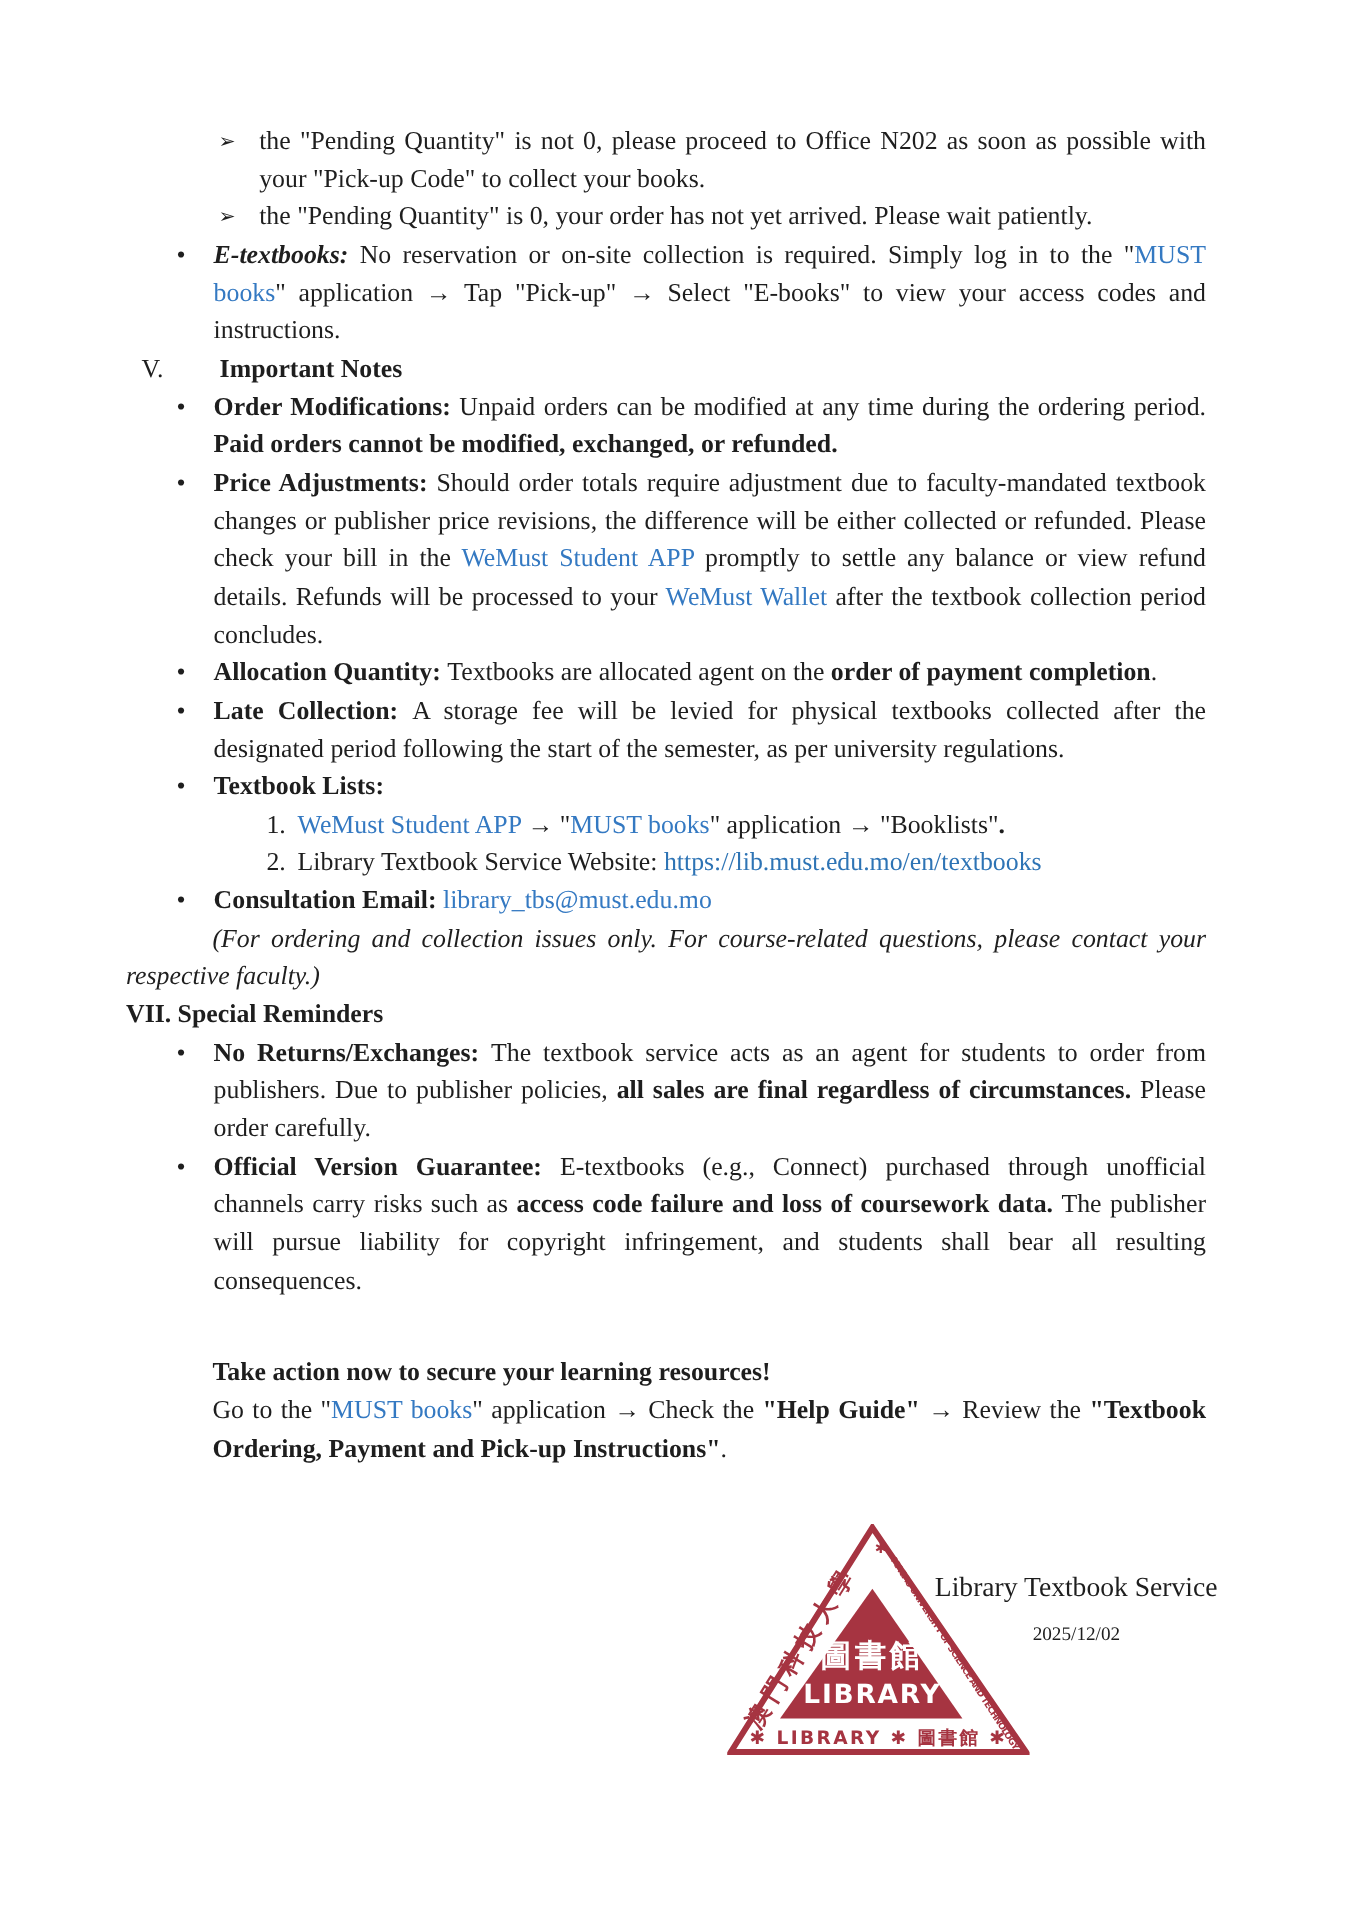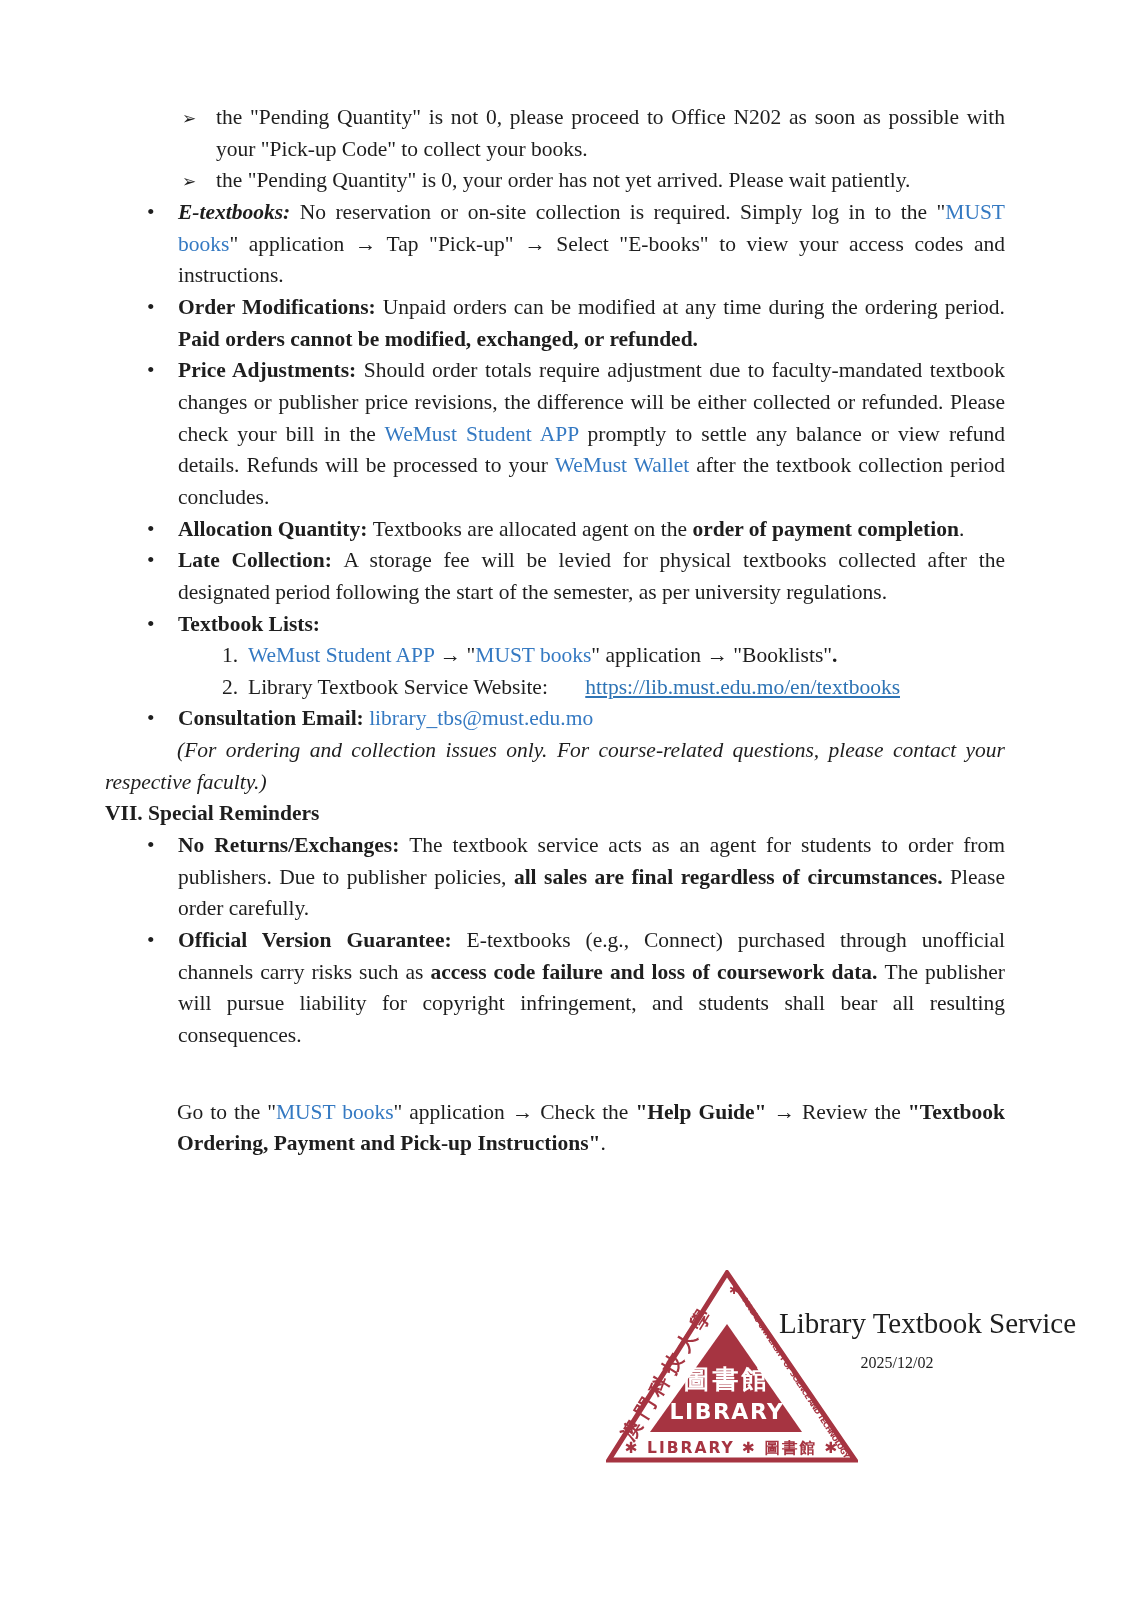--- a/index.html
+++ b/index.html
@@ -53,6 +53,7 @@
     <div class="p arrow"><span class="mk">➢</span><span class="r-n">the "Pending Quantity" is not 0, please proceed to Office N202 as soon as possible with your "Pick-up Code" to collect your books.</span></div>
     <div class="p arrow"><span class="mk">➢</span><span class="r-n">the "Pending Quantity" is 0, your order has not yet arrived. Please wait patiently.</span></div>
     <div class="p dot"><span class="mk">•</span><span class="r-bi">E-textbooks: </span><span class="r-n">No reservation or on-site collection is required. Simply log in to the "</span><span class="r-l">MUST books</span><span class="r-n">" application → Tap "Pick-up" → Select "E-books" to view your access codes and instructions.</span></div>
+    <div class="p hnum"><span class="mk">V.</span><span class="r-b">Important Notes</span></div>
     <div class="p dot"><span class="mk">•</span><span class="r-b">Order Modifications: </span><span class="r-n">Unpaid orders can be modified at any time during the ordering period. </span><span class="r-b">Paid orders cannot be modified, exchanged, or refunded.</span></div>
     <div class="p dot"><span class="mk">•</span><span class="r-b">Price Adjustments: </span><span class="r-n">Should order totals require adjustment due to faculty-mandated textbook changes or publisher price revisions, the difference will be either collected or refunded. Please check your bill in the </span><span class="r-l">WeMust Student APP</span><span class="r-n"> promptly to settle any balance or view refund details. Refunds will be processed to your </span><span class="r-l">WeMust Wallet</span><span class="r-n"> after the textbook collection period concludes.</span></div>
     <div class="p dot"><span class="mk">•</span><span class="r-b">Allocation Quantity: </span><span class="r-n">Textbooks are allocated agent on the </span><span class="r-b">order of payment completion</span><span class="r-n">.</span></div>

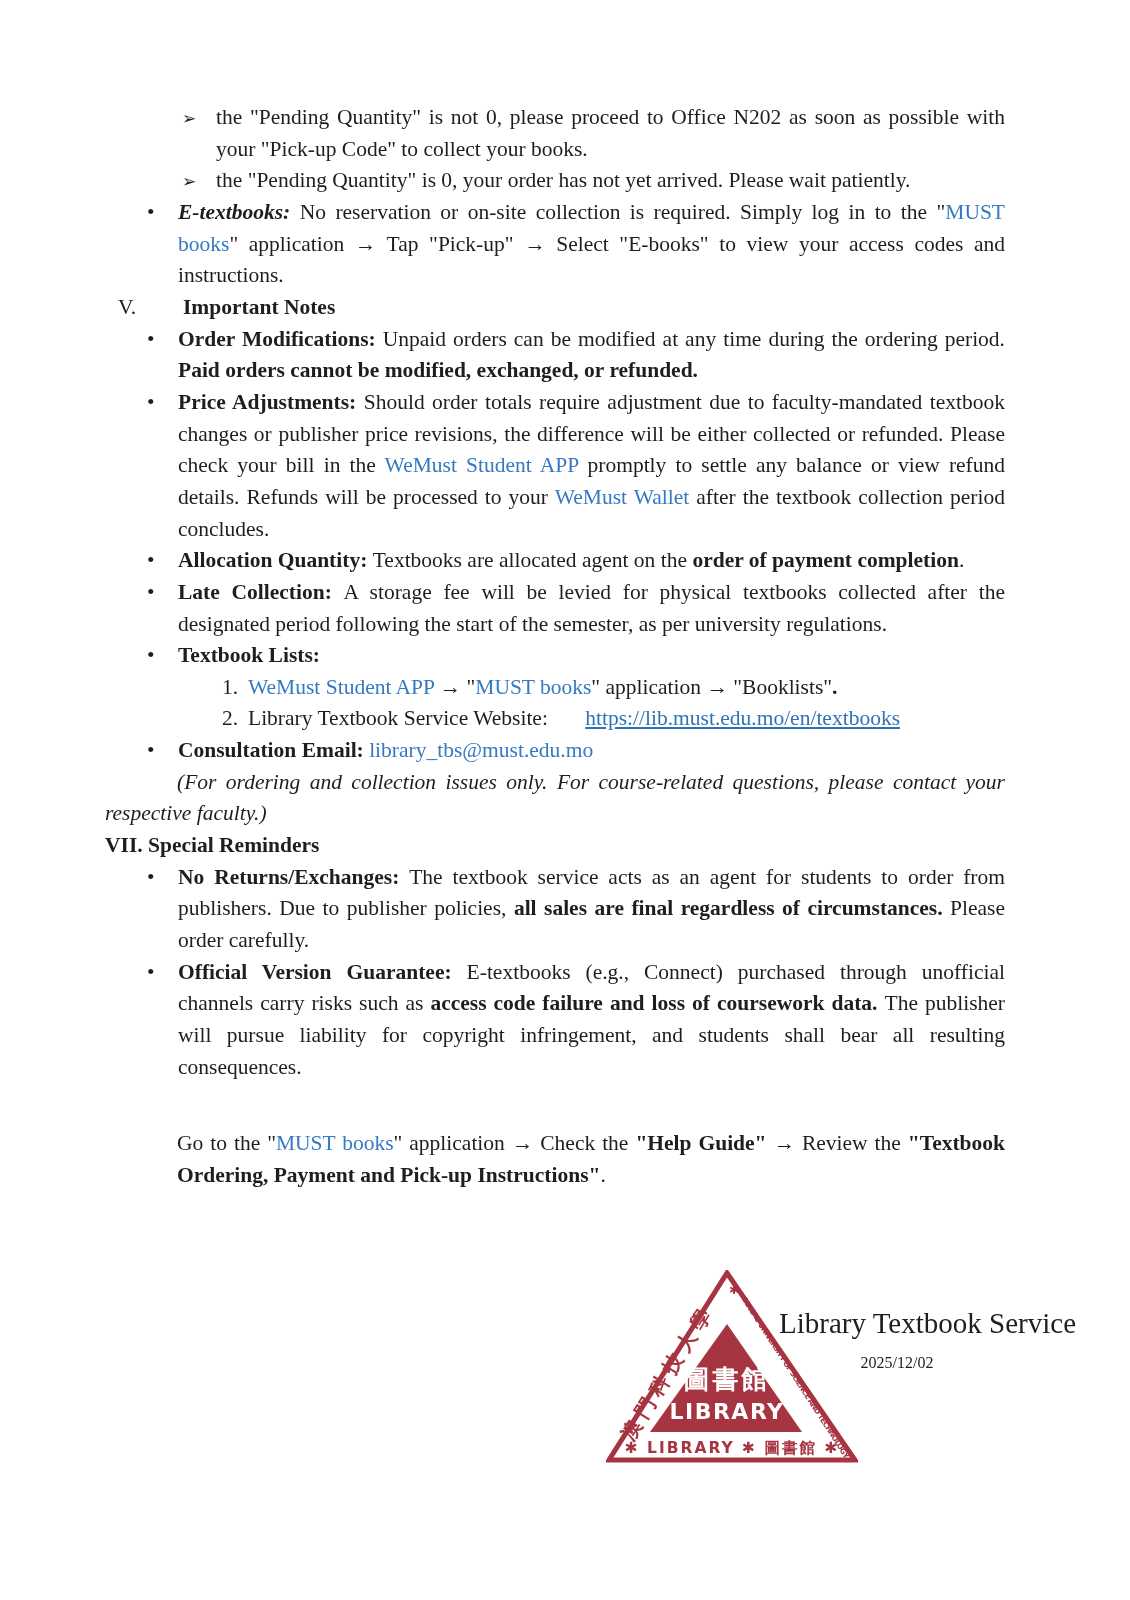--- a/index.html
+++ b/index.html
@@ -34,7 +34,7 @@
   .r-i{font-style:italic;}
   .r-bi{font-weight:bold;font-style:italic;}
   .r-l{color:var(--link);}
-  .r-lu{color:var(--url);text-decoration:underline;margin-left:32px;}
+  .r-lu{color:var(--url);}
   #stamp{position:absolute;left:606px;top:1270px;width:252px;height:194px;}
   #stamp svg{width:100%;height:100%;color:var(--stamp);}
   #service-line{

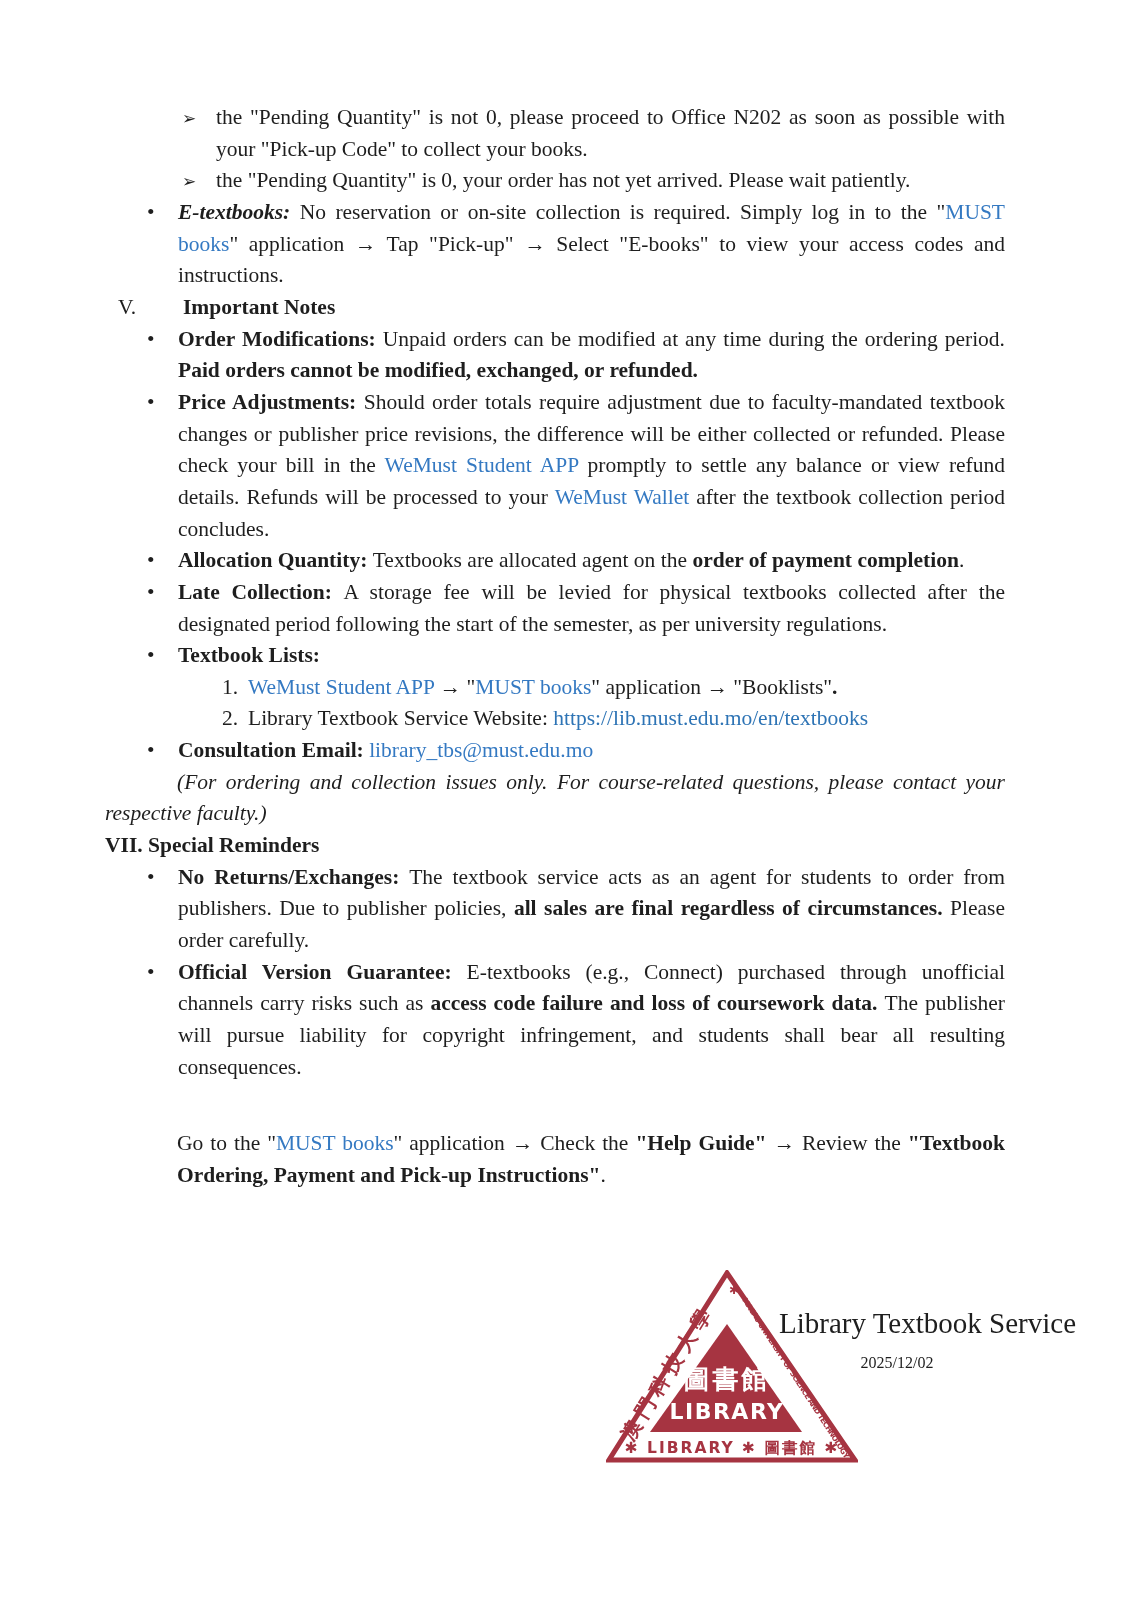--- a/index.html
+++ b/index.html
@@ -67,6 +67,7 @@
     <div class="p dot"><span class="mk">•</span><span class="r-b">No Returns/Exchanges: </span><span class="r-n">The textbook service acts as an agent for students to order from publishers. Due to publisher policies, </span><span class="r-b">all sales are final regardless of circumstances. </span><span class="r-n">Please order carefully.</span></div>
     <div class="p dot"><span class="mk">•</span><span class="r-b">Official Version Guarantee: </span><span class="r-n">E-textbooks (e.g., Connect) purchased through unofficial channels carry risks such as </span><span class="r-b">access code failure and loss of coursework data. </span><span class="r-n">The publisher will pursue liability for copyright infringement, and students shall bear all resulting consequences.</span></div>
     <div class="spacer"></div>
+    <div class="p cta"><span class="r-b">Take action now to secure your learning resources!</span></div>
     <div class="p cta"><span class="r-n">Go to the "</span><span class="r-l">MUST books</span><span class="r-n">" application → Check the </span><span class="r-b">"Help Guide"</span><span class="r-n"> → Review the </span><span class="r-b">"Textbook Ordering, Payment and Pick-up Instructions"</span><span class="r-n">.</span></div>
   </div>
 

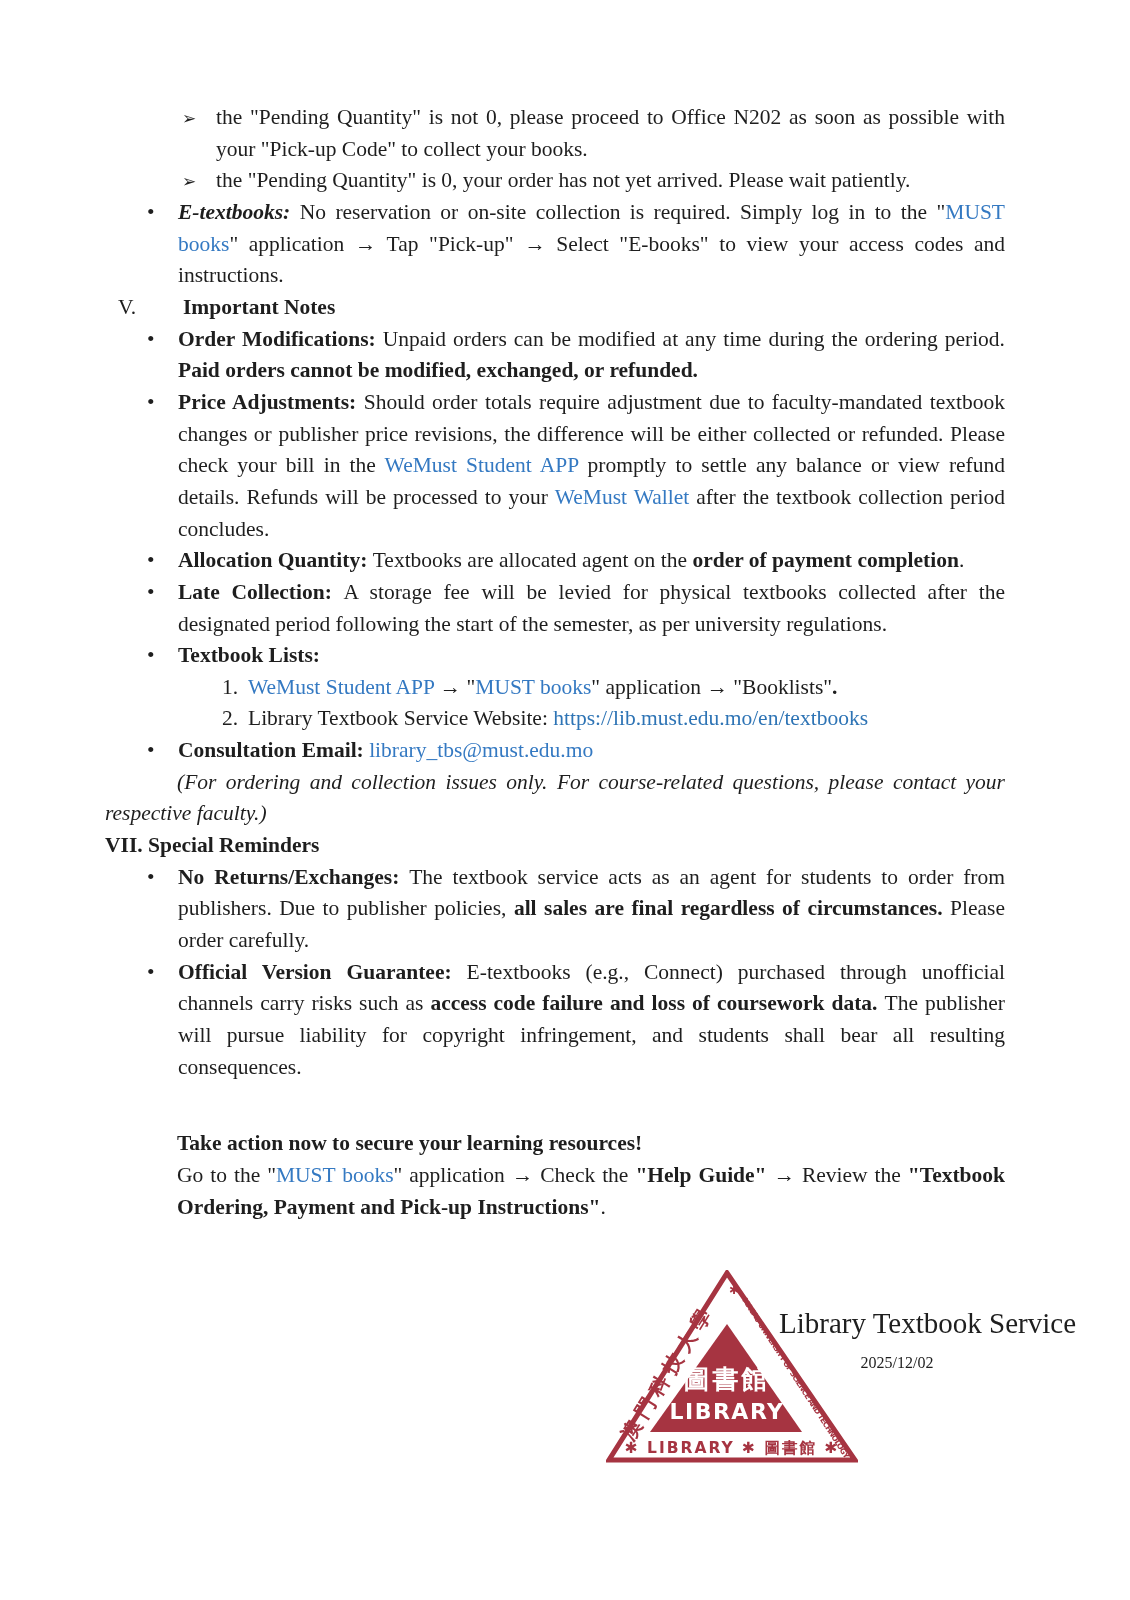--- a/index.html
+++ b/index.html
@@ -39,7 +39,7 @@
   #stamp svg{width:100%;height:100%;color:var(--stamp);}
   #service-line{
     position:absolute;left:779px;top:1310px;width:240px;
-    font-size:29px;line-height:26px;white-space:nowrap;
+    font-size:23px;line-height:26px;white-space:nowrap;
   }
   #date-line{
     position:absolute;left:779px;top:1350px;width:236px;

